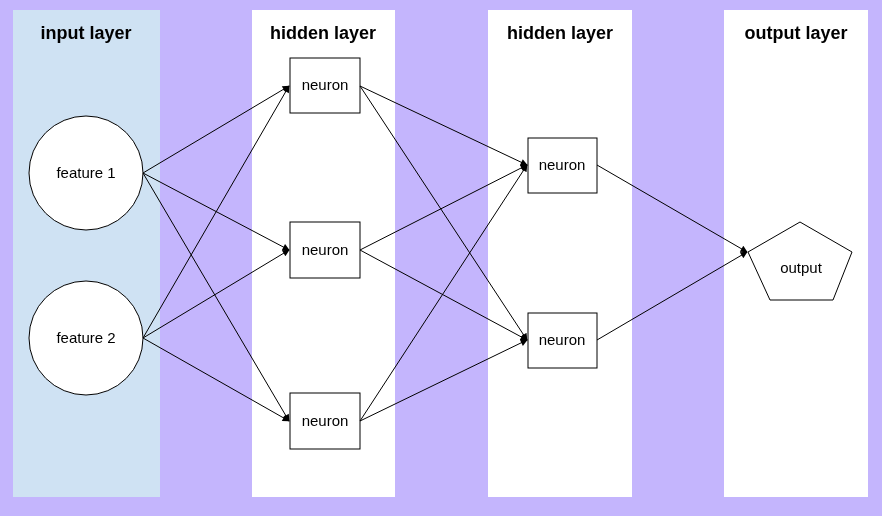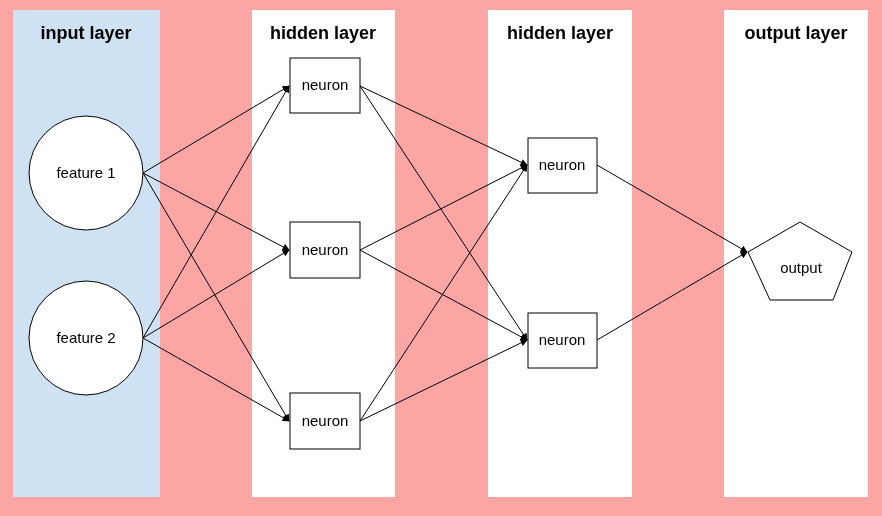--- a/index.html
+++ b/index.html
@@ -7,7 +7,7 @@
     position: relative;
     width: 882px;
     height: 516px;
-    background: #fca5a5;
+    background: #c4b5fd;
     overflow: hidden;
     font-family: "Liberation Sans", sans-serif;
   }

